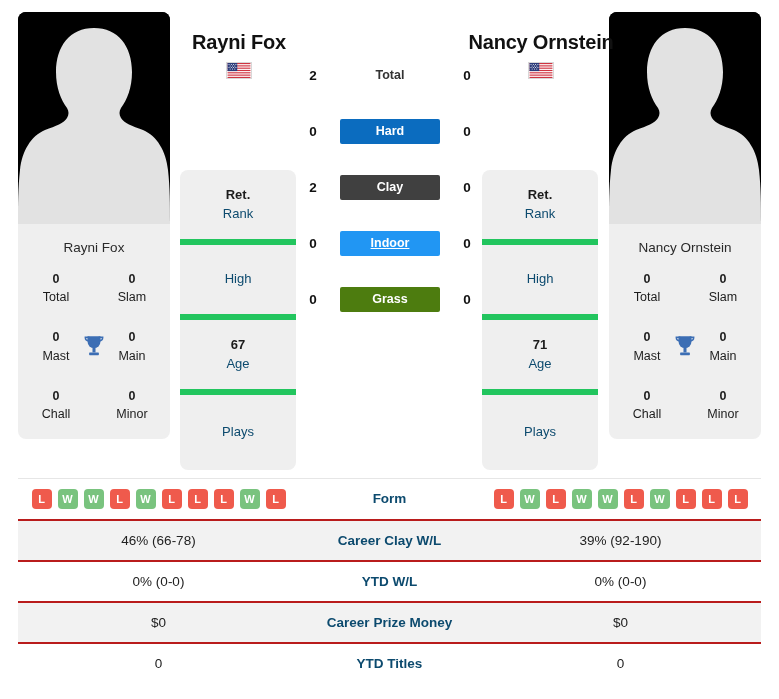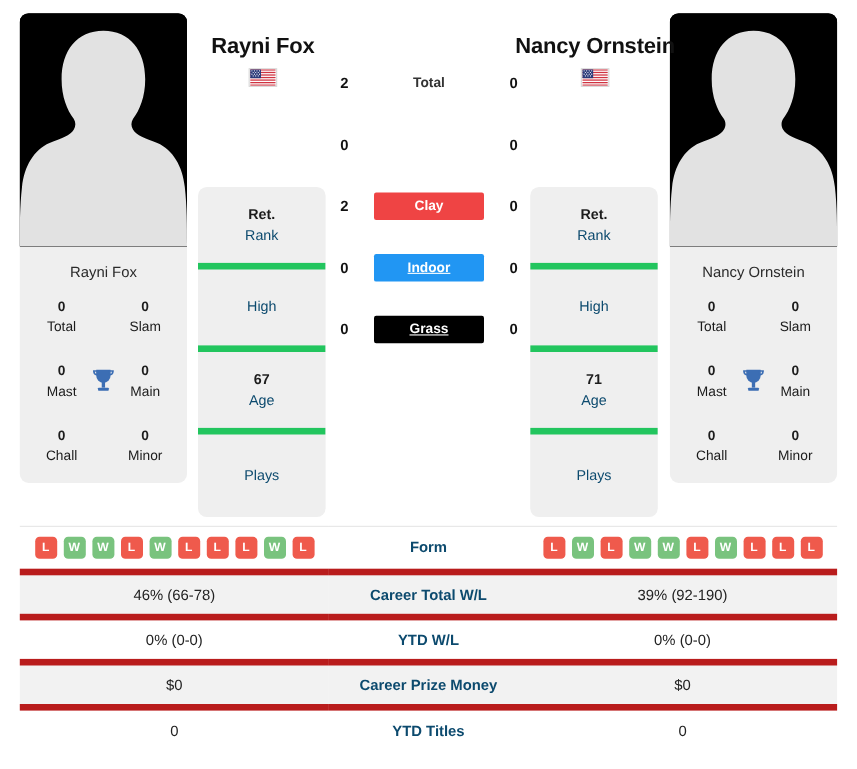--- a/index.html
+++ b/index.html
@@ -397,6 +397,7 @@
     </div>
     <div class="h2h-row">
       <div class="h2h-score">0</div>
+      <div class="h2h-badge" style="background: rgb(11, 108, 191);">Hard</div>
       <div class="h2h-score">0</div>
     </div>
     <div class="h2h-row">

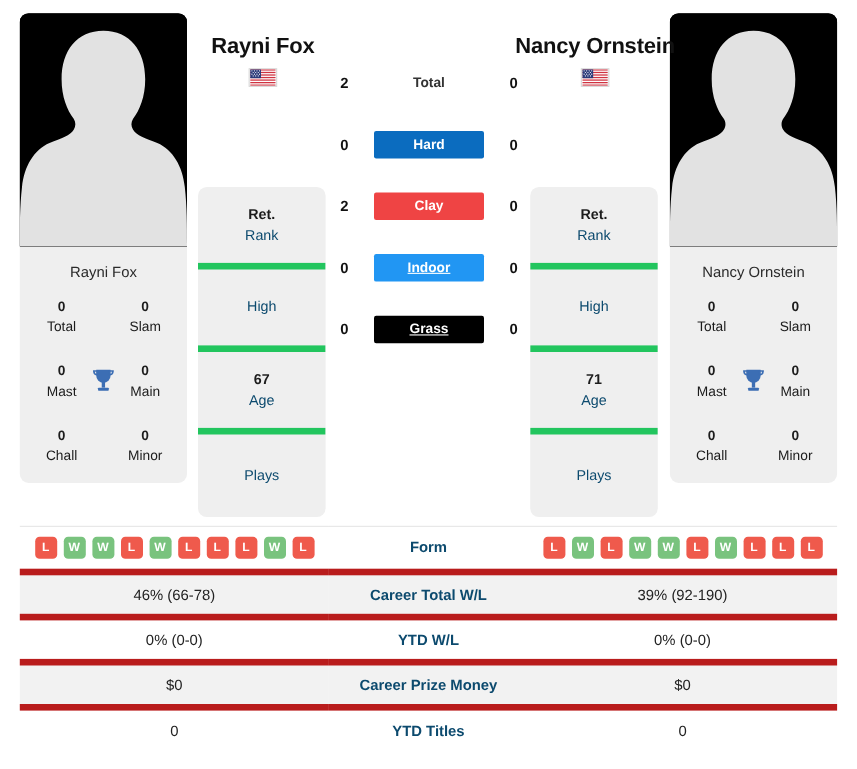--- a/index.html
+++ b/index.html
@@ -402,7 +402,7 @@
     </div>
     <div class="h2h-row">
       <div class="h2h-score">2</div>
-      <div class="h2h-badge" style="background: #ef4444;">Clay</div>
+      <div class="h2h-badge" style="background: #404040;">Clay</div>
       <div class="h2h-score">0</div>
     </div>
     <div class="h2h-row">

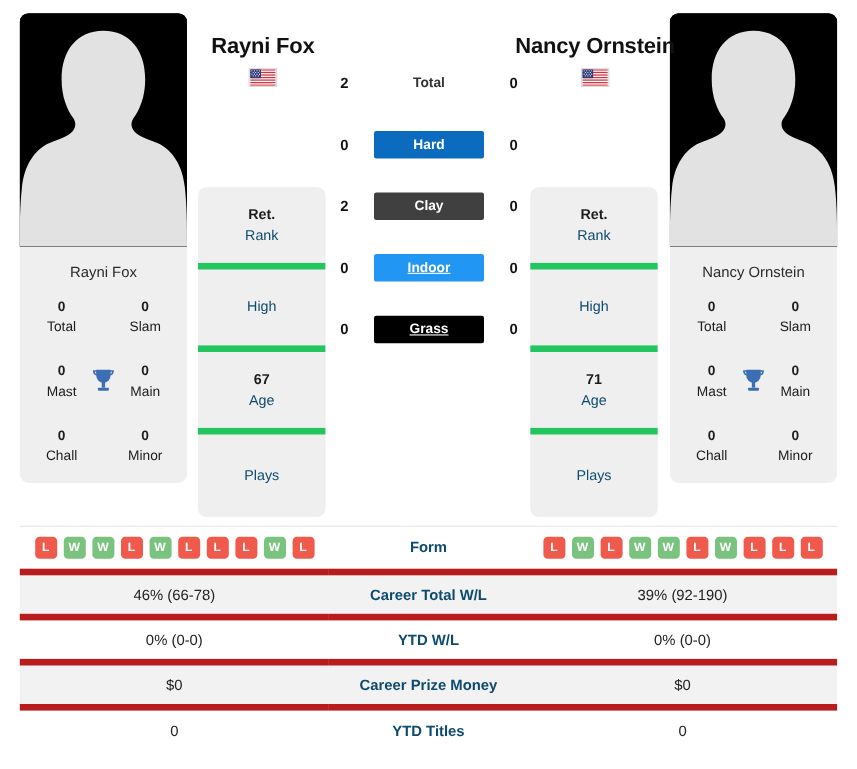--- a/index.html
+++ b/index.html
@@ -412,7 +412,7 @@
     </div>
     <div class="h2h-row">
       <div class="h2h-score">0</div>
-      <div class="h2h-badge" style="background: #000000; text-decoration: underline;">Grass</div>
+      <div class="h2h-badge" style="background: #4d7c0f;">Grass</div>
       <div class="h2h-score">0</div>
     </div>
   </div>

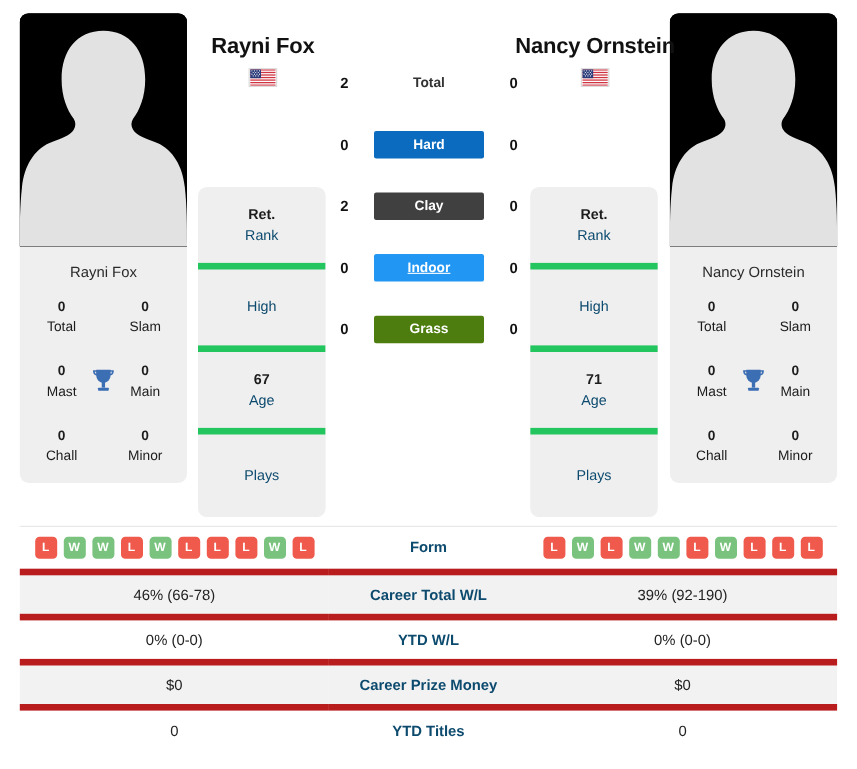--- a/index.html
+++ b/index.html
@@ -184,7 +184,7 @@
   .stats-table tr.alt { background: #f2f2f2; }
   .stats-table tr.plain { background: #ffffff; }
   .stats-table td {
-    border-top: 6px solid #b91c1c;
+    border-top: 2px solid #b91c1c;
     padding: 0 6px;
     vertical-align: middle;
   }

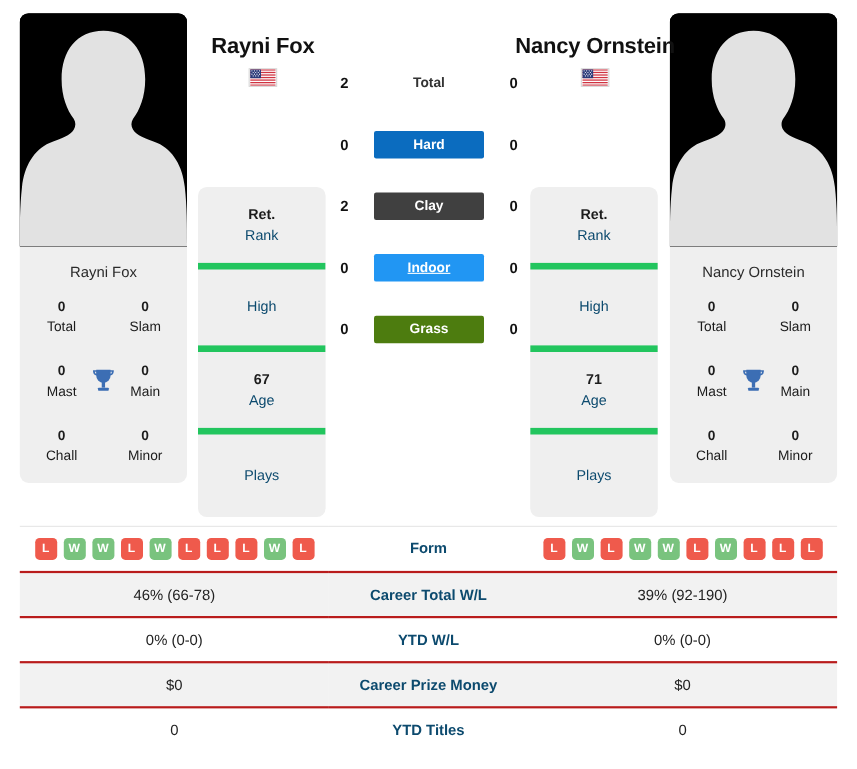--- a/index.html
+++ b/index.html
@@ -492,7 +492,7 @@
     </tr>
     <tr class="alt">
       <td class="cell-side">46% (66-78)</td>
-      <td class="cell-mid">Career Total W/L</td>
+      <td class="cell-mid">Career Clay W/L</td>
       <td class="cell-side">39% (92-190)</td>
     </tr>
     <tr class="plain">

